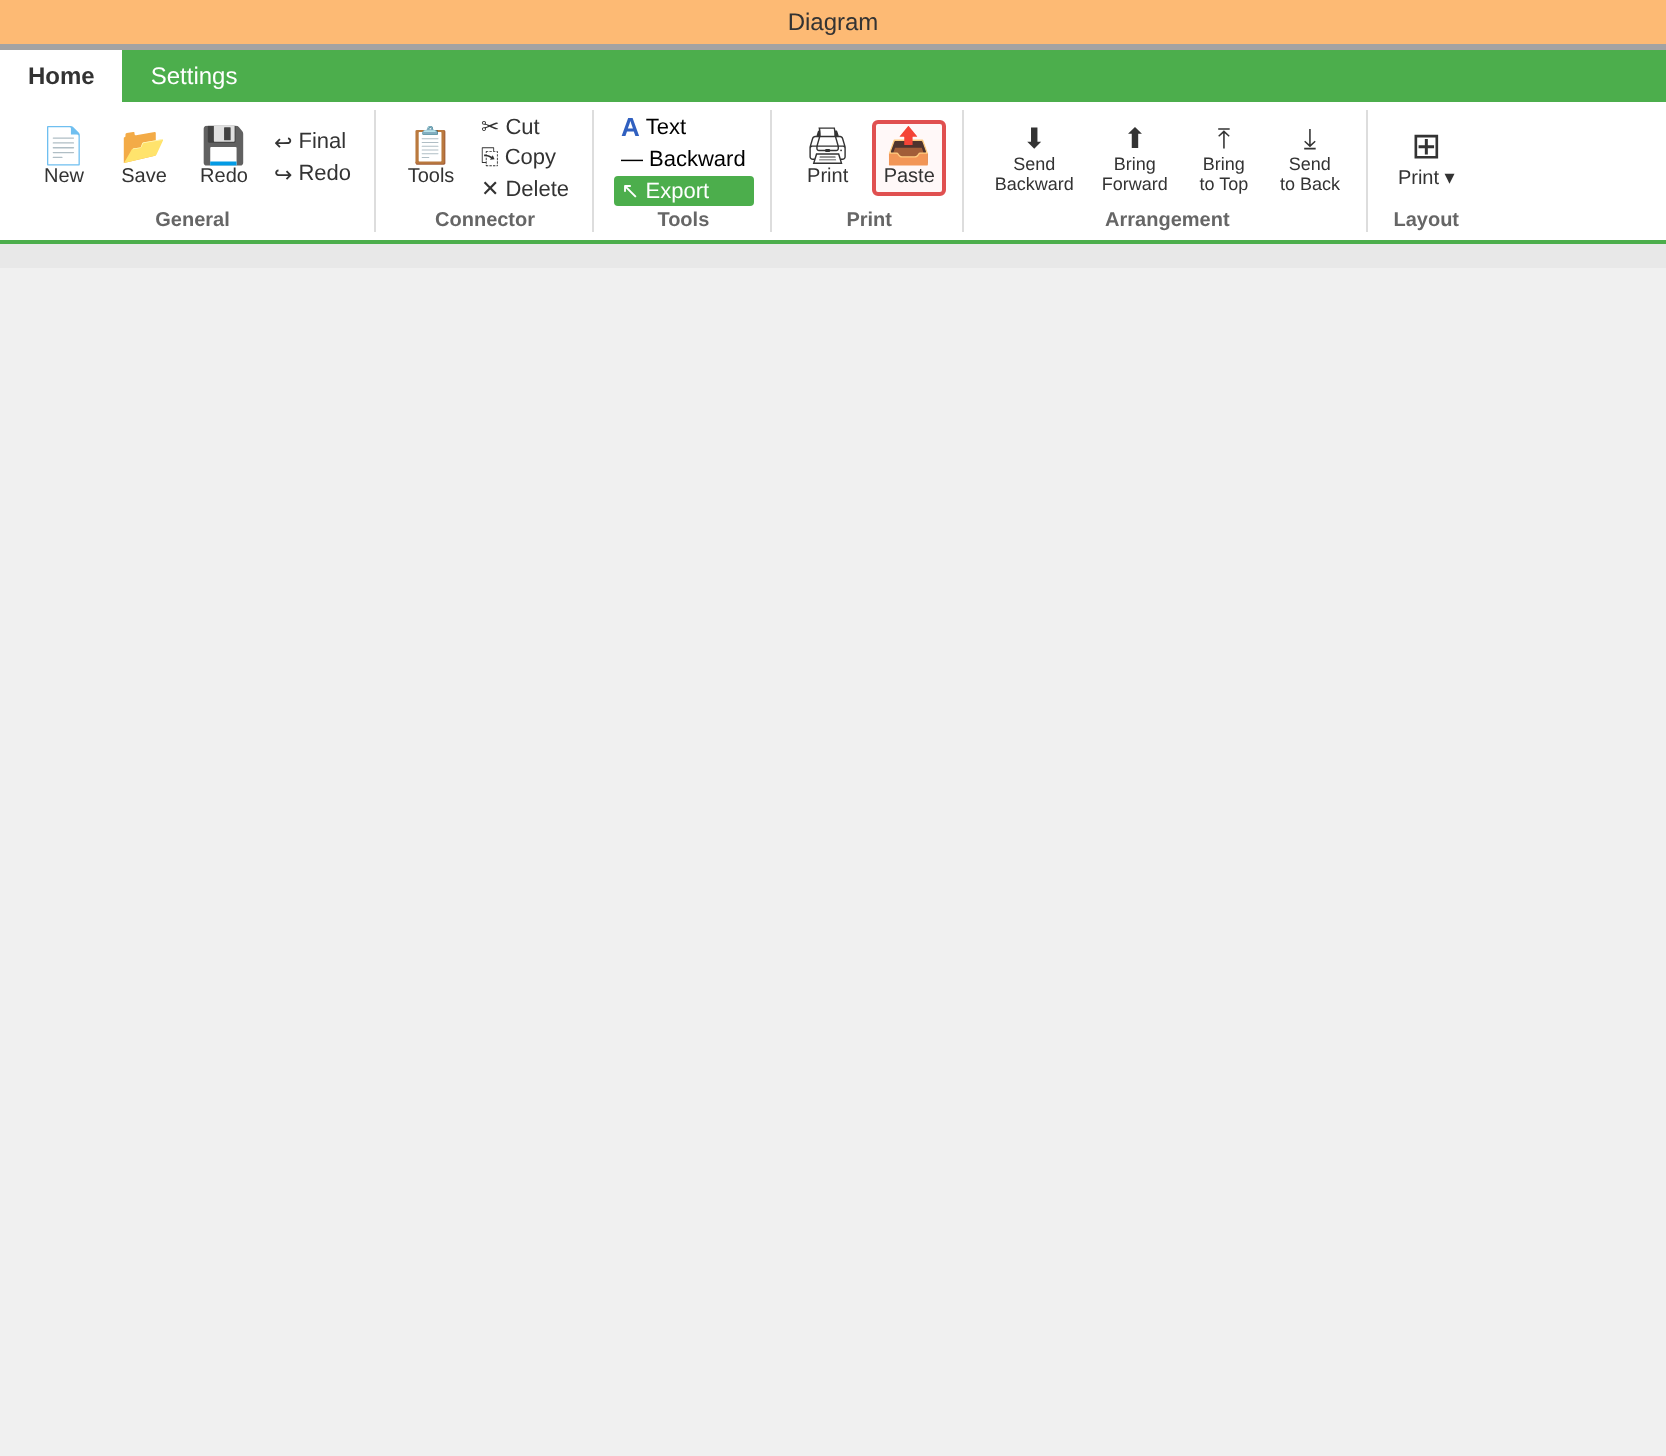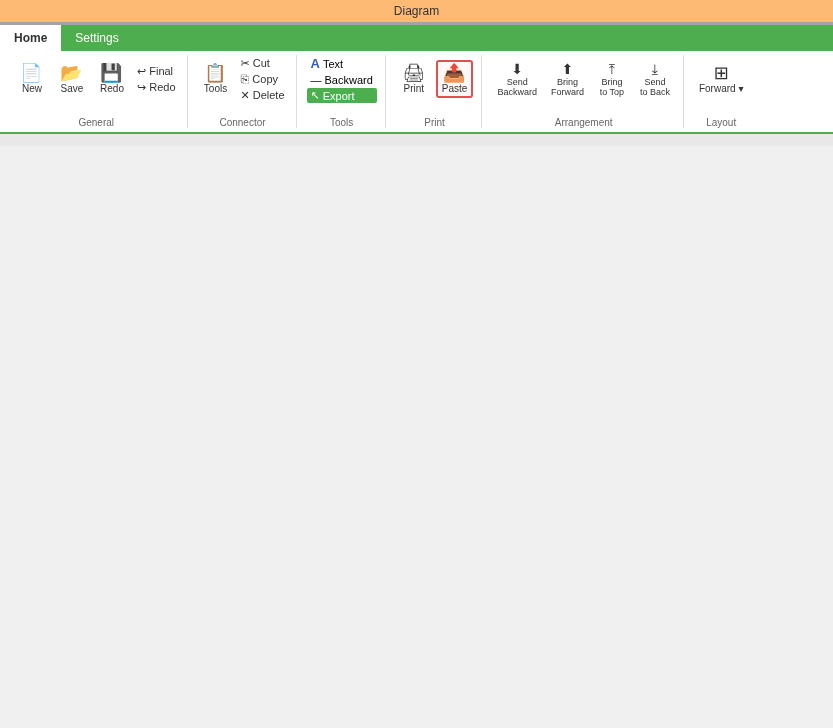--- a/index.html
+++ b/index.html
@@ -276,7 +276,7 @@
     <div class="ribbon-buttons">
       <div class="ribbon-btn">
         <span class="ribbon-btn-icon">⊞</span>
-        <span>Forward ▾</span>
+        <span>Print ▾</span>
       </div>
     </div>
     <div class="ribbon-group-label">Layout</div>

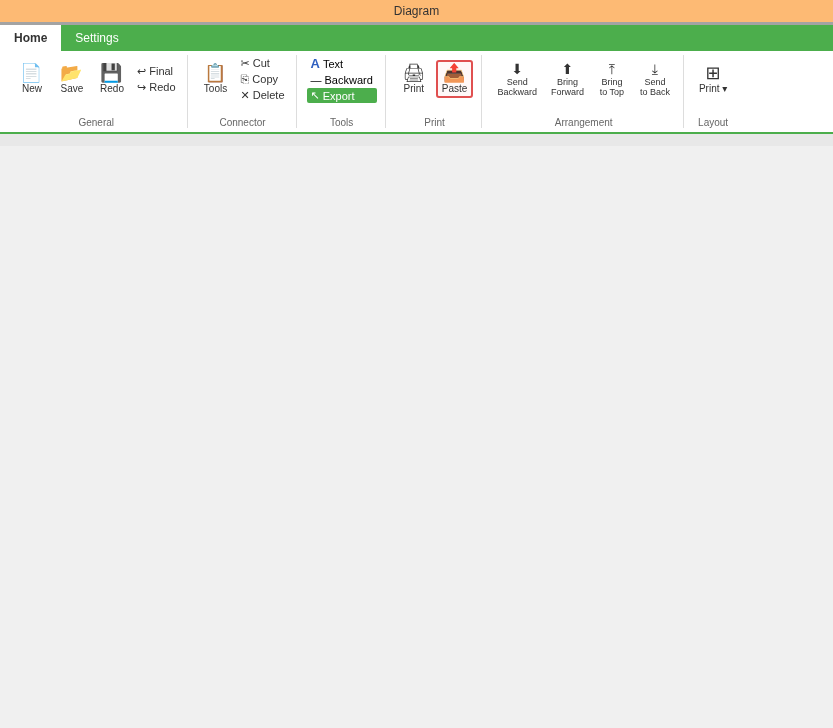--- a/index.html
+++ b/index.html
@@ -58,7 +58,8 @@
     .ribbon-group-label {
       font-size: 10px;
       color: #666;
-      margin-top: 14px;
+      margin-top: 2px;
+      font-weight: bold;
     }
     .ribbon-buttons {
       display: flex;

